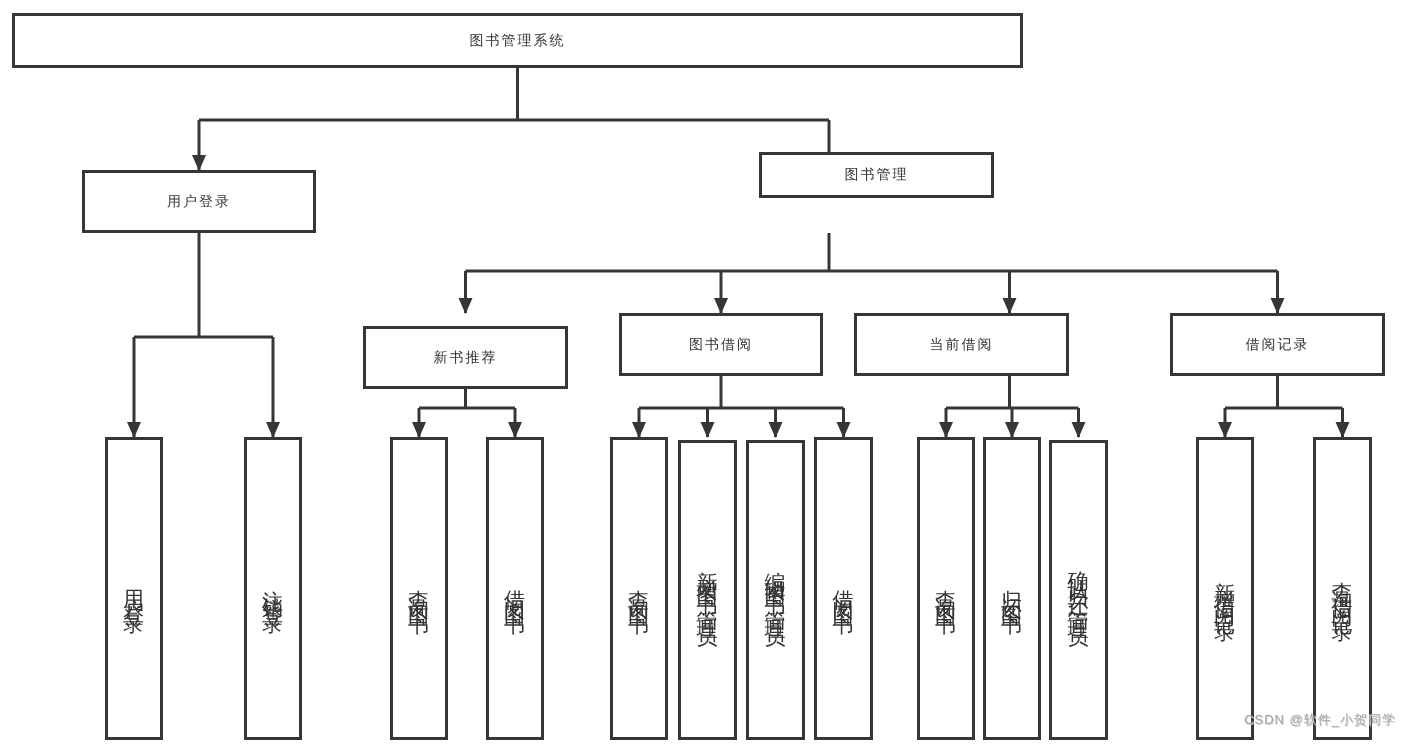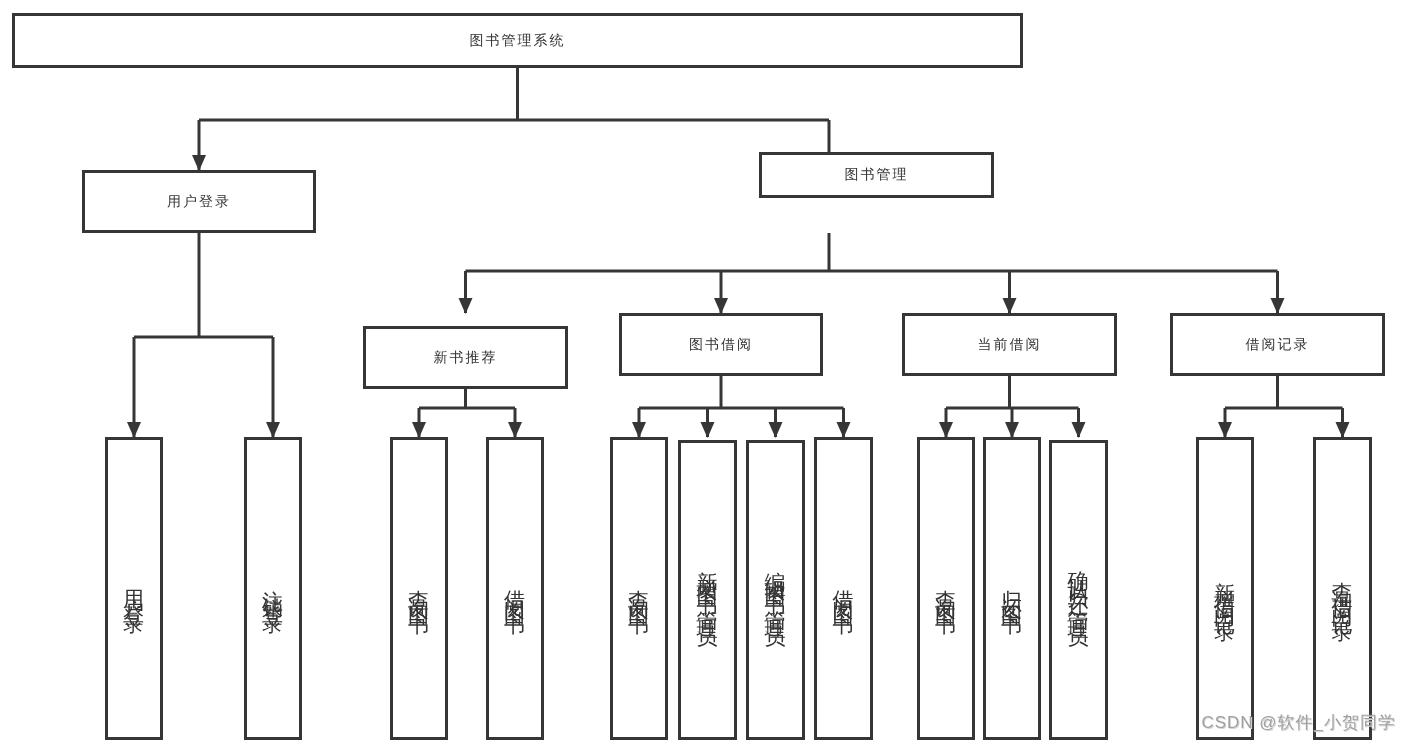--- a/index.html
+++ b/index.html
@@ -118,7 +118,7 @@
 
   <div class="node hbox" style="left:363px; top:313px; width:205px; height:63px;margin-top:13px;">新书推荐</div>
   <div class="node hbox" style="left:619px; top:313px; width:204px; height:63px;text-align:center;">图书借阅</div>
-  <div class="node hbox" style="left:902px; top:313px; width:215px; height:63px;">当前借阅</div>
+  <div class="node hbox" style="left:854px; top:313px; width:215px; height:63px;">当前借阅</div>
   <div class="node hbox" style="left:1170px; top:313px; width:215px; height:63px;">借阅记录</div>
 
   <div class="node vbox" style="left:105px; top:437px; width:58px; height:303px;">用户登录</div>

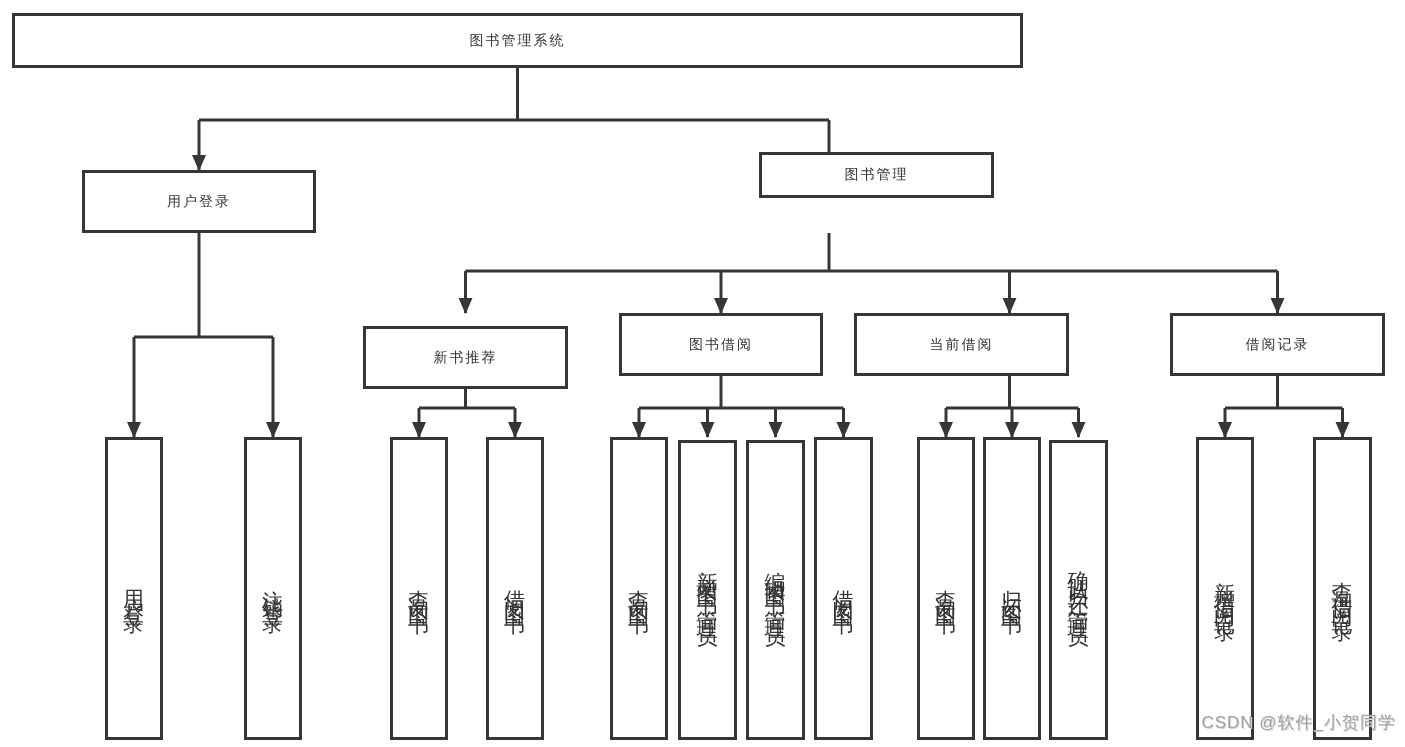--- a/index.html
+++ b/index.html
@@ -49,7 +49,7 @@
     right: 9px;
     top: 711px;
     z-index: 3;
-    font-size: 17px;
+    font-size: 13px;
     color: #a0a0a0;
     letter-spacing: 1px;
     white-space: nowrap;

